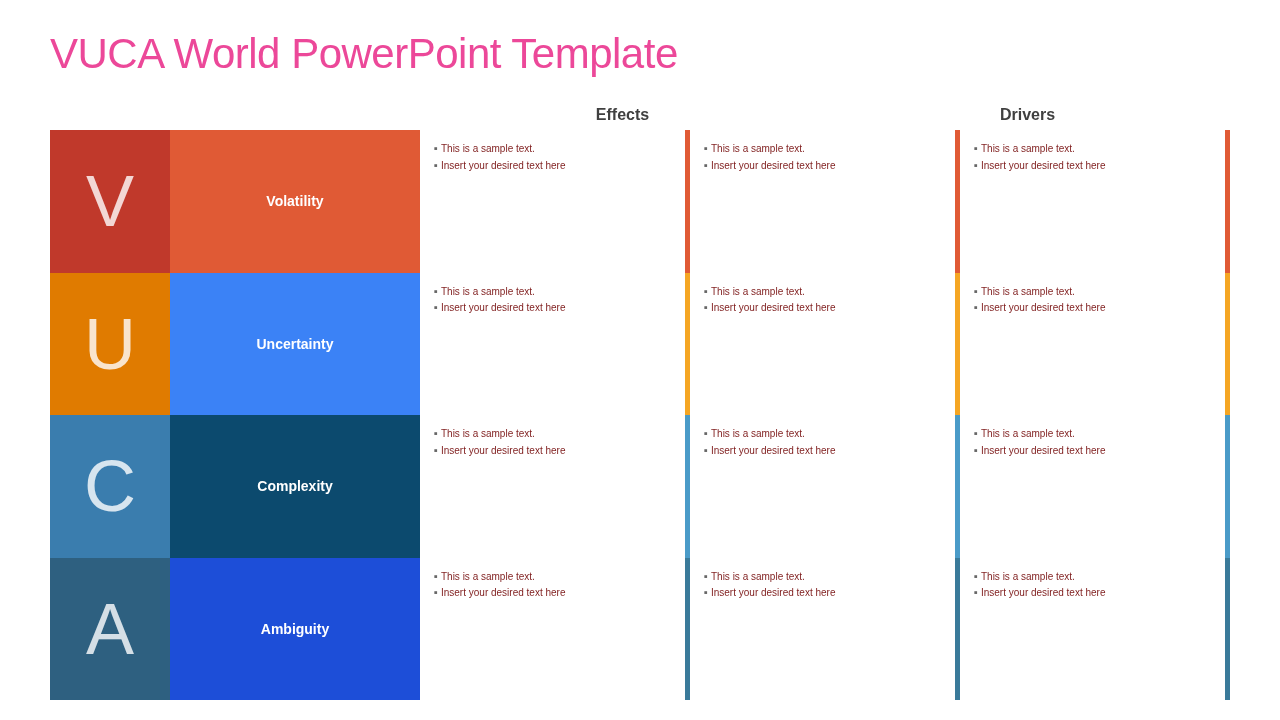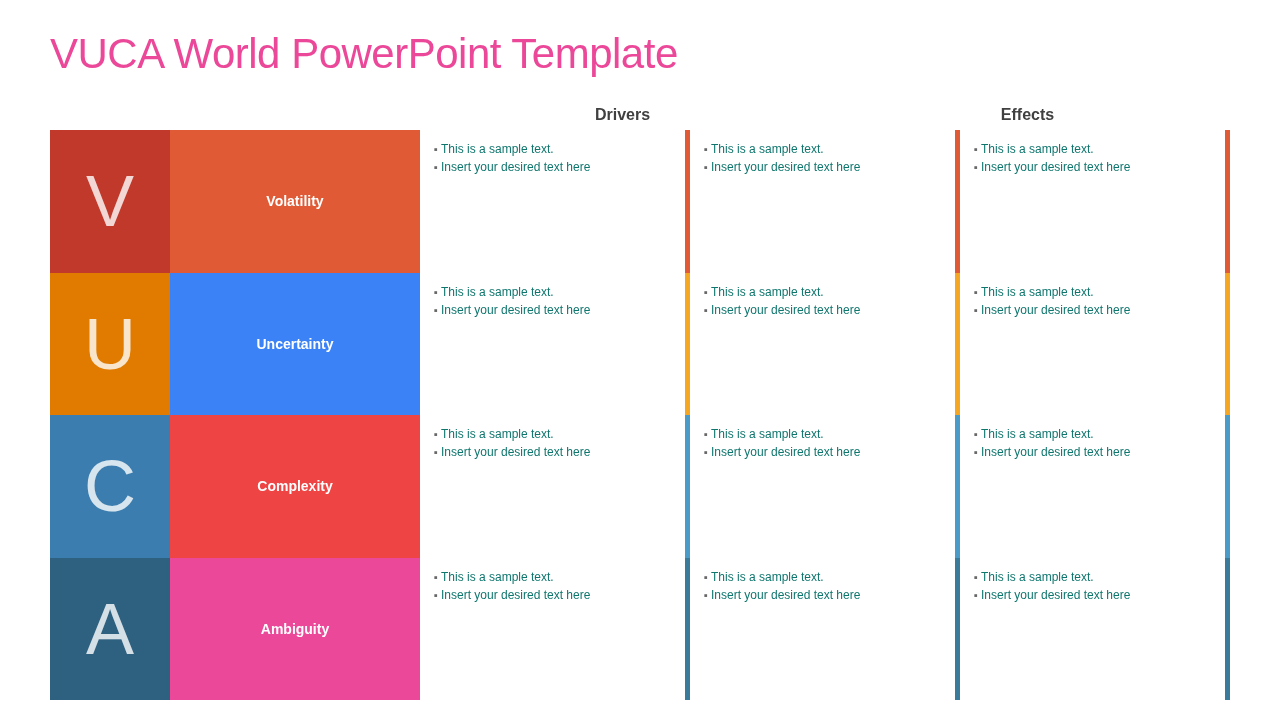--- a/index.html
+++ b/index.html
@@ -146,8 +146,8 @@
 
 <div data-name="table-container">
   <div data-name="column-headers">
+    <div data-name="col-header-effects">Effects</div>
     <div data-name="col-header-drivers">Drivers</div>
-    <div data-name="col-header-effects">Effects</div>
   </div>
   <div data-name="table-body">
 

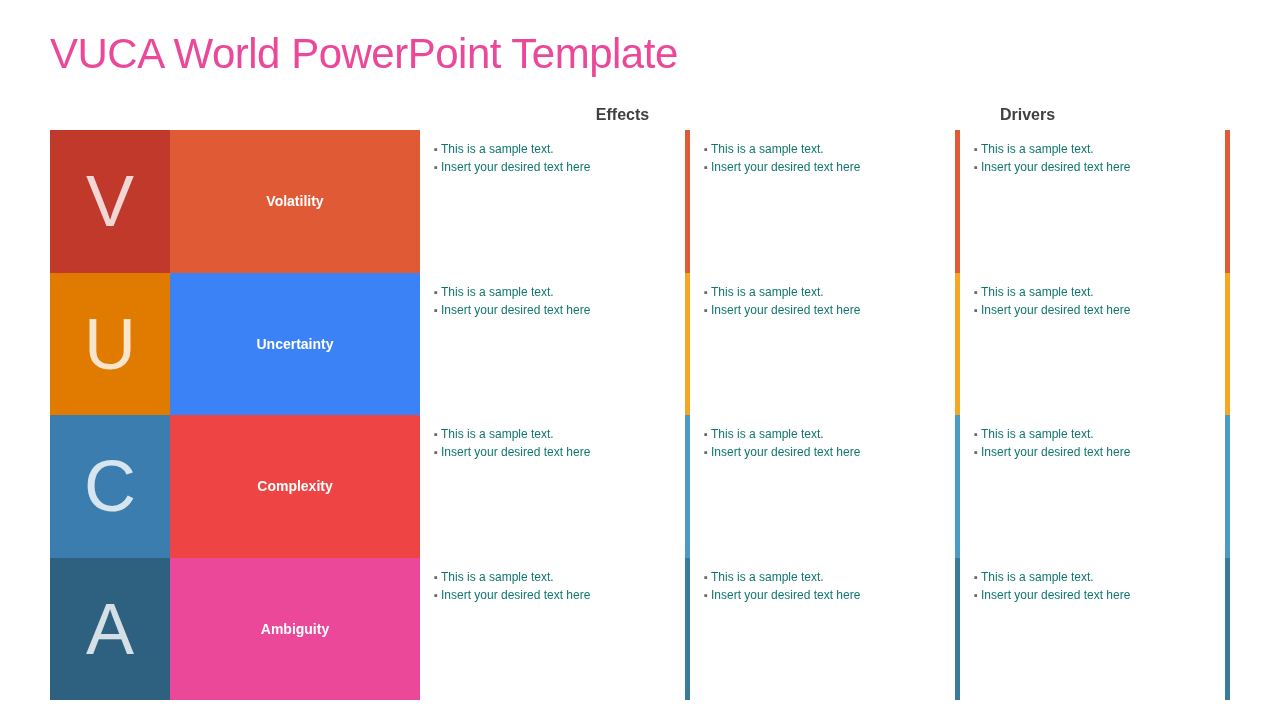--- a/index.html
+++ b/index.html
@@ -95,9 +95,9 @@
     .data-cell {
       flex: 1;
       padding: 10px 14px;
-      font-size: 12px;
+      font-size: 10px;
       line-height: 1.5;
-      color: #0f766e;
+      color: #7f1d1d;
       position: relative;
     }
     .data-cell ul {

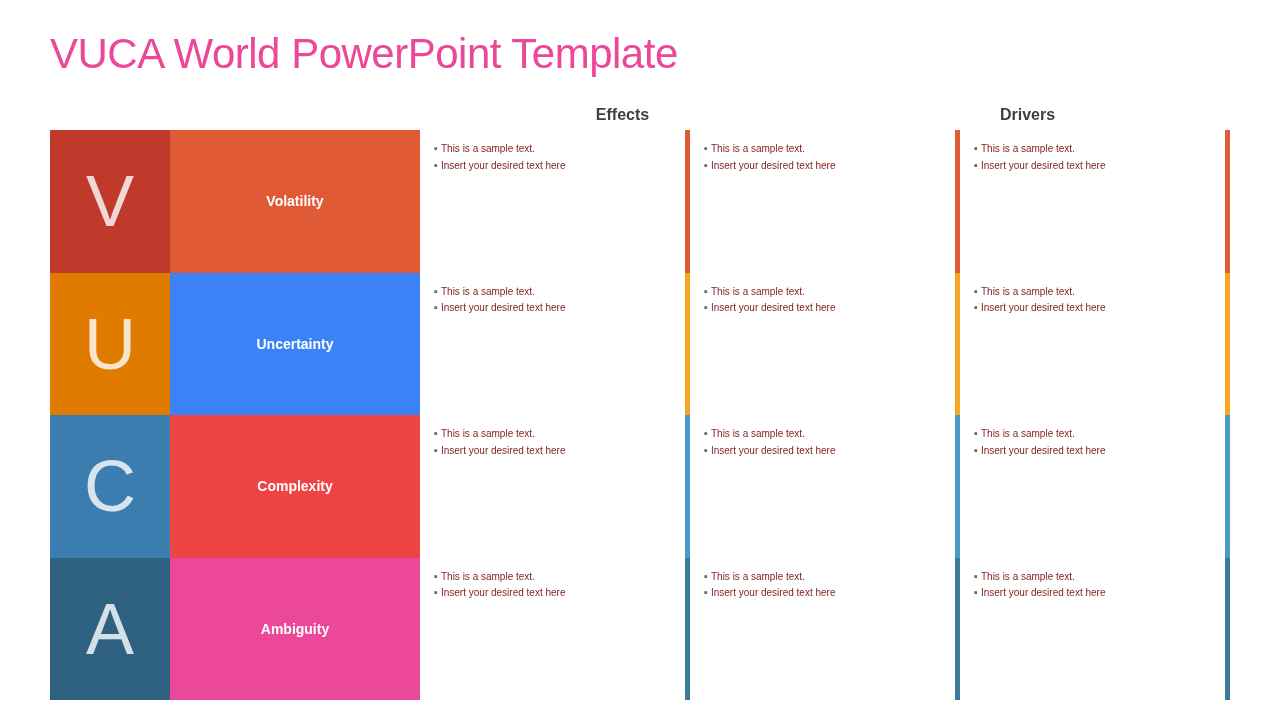--- a/index.html
+++ b/index.html
@@ -81,7 +81,7 @@
     .row-u .letter-box { background: #e07b00; }
     .row-u .label-box  { background: #3b82f6; }
     .row-c .letter-box { background: #3a7dae; }
-    .row-c .label-box  { background: #ef4444; }
+    .row-c .label-box  { background: #0c4a6e; }
     .row-a .letter-box { background: #2e6080; }
     .row-a .label-box  { background: #ec4899; }
 

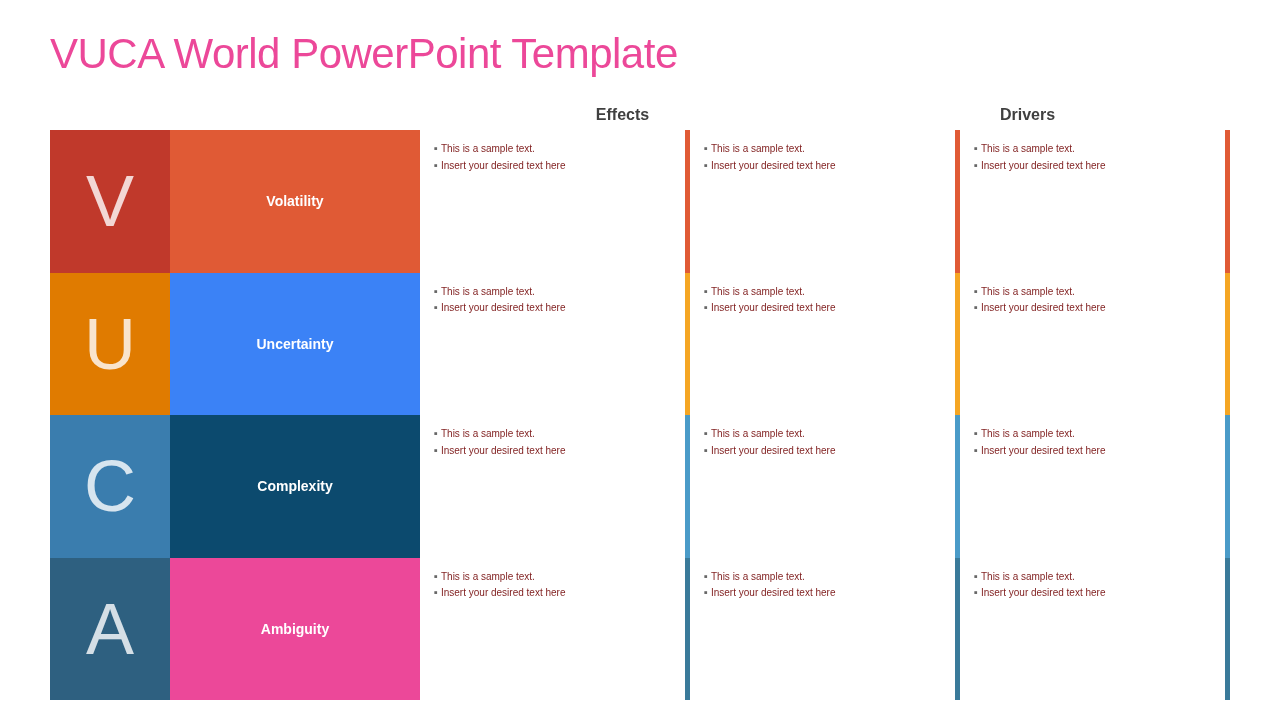--- a/index.html
+++ b/index.html
@@ -83,7 +83,7 @@
     .row-c .letter-box { background: #3a7dae; }
     .row-c .label-box  { background: #0c4a6e; }
     .row-a .letter-box { background: #2e6080; }
-    .row-a .label-box  { background: #ec4899; }
+    .row-a .label-box  { background: #1d4ed8; }
 
     
     .data-col {

